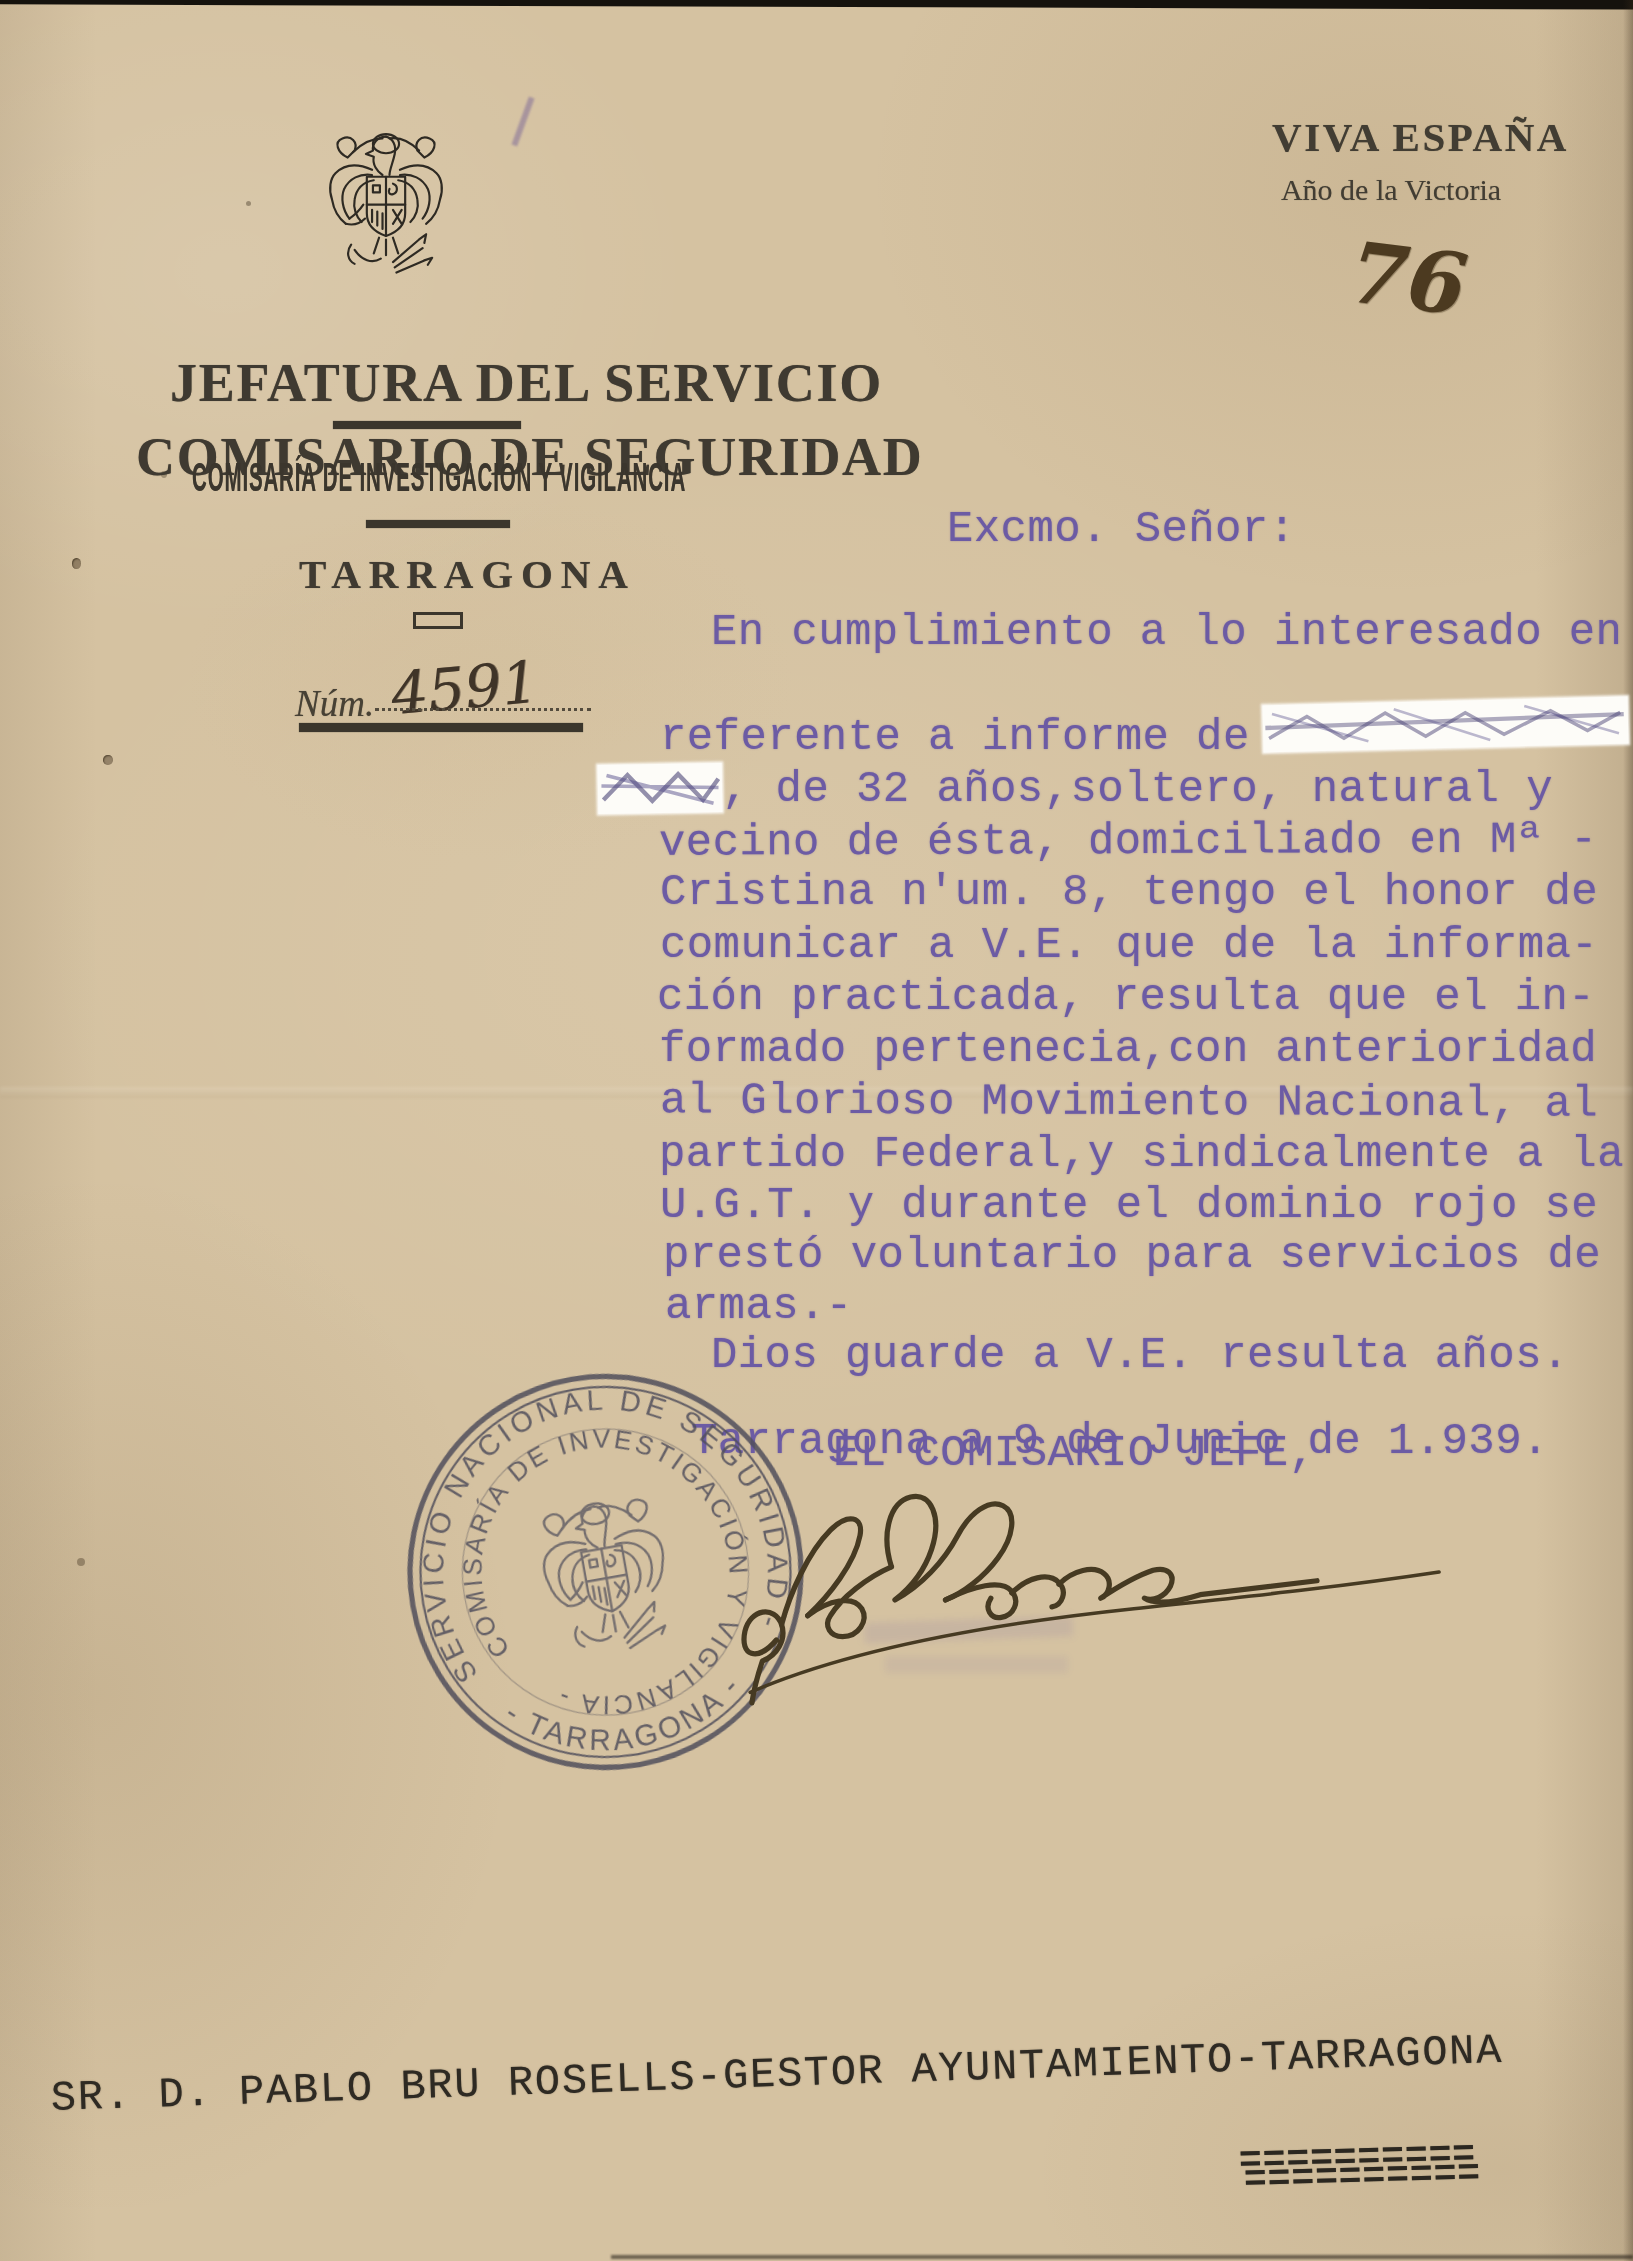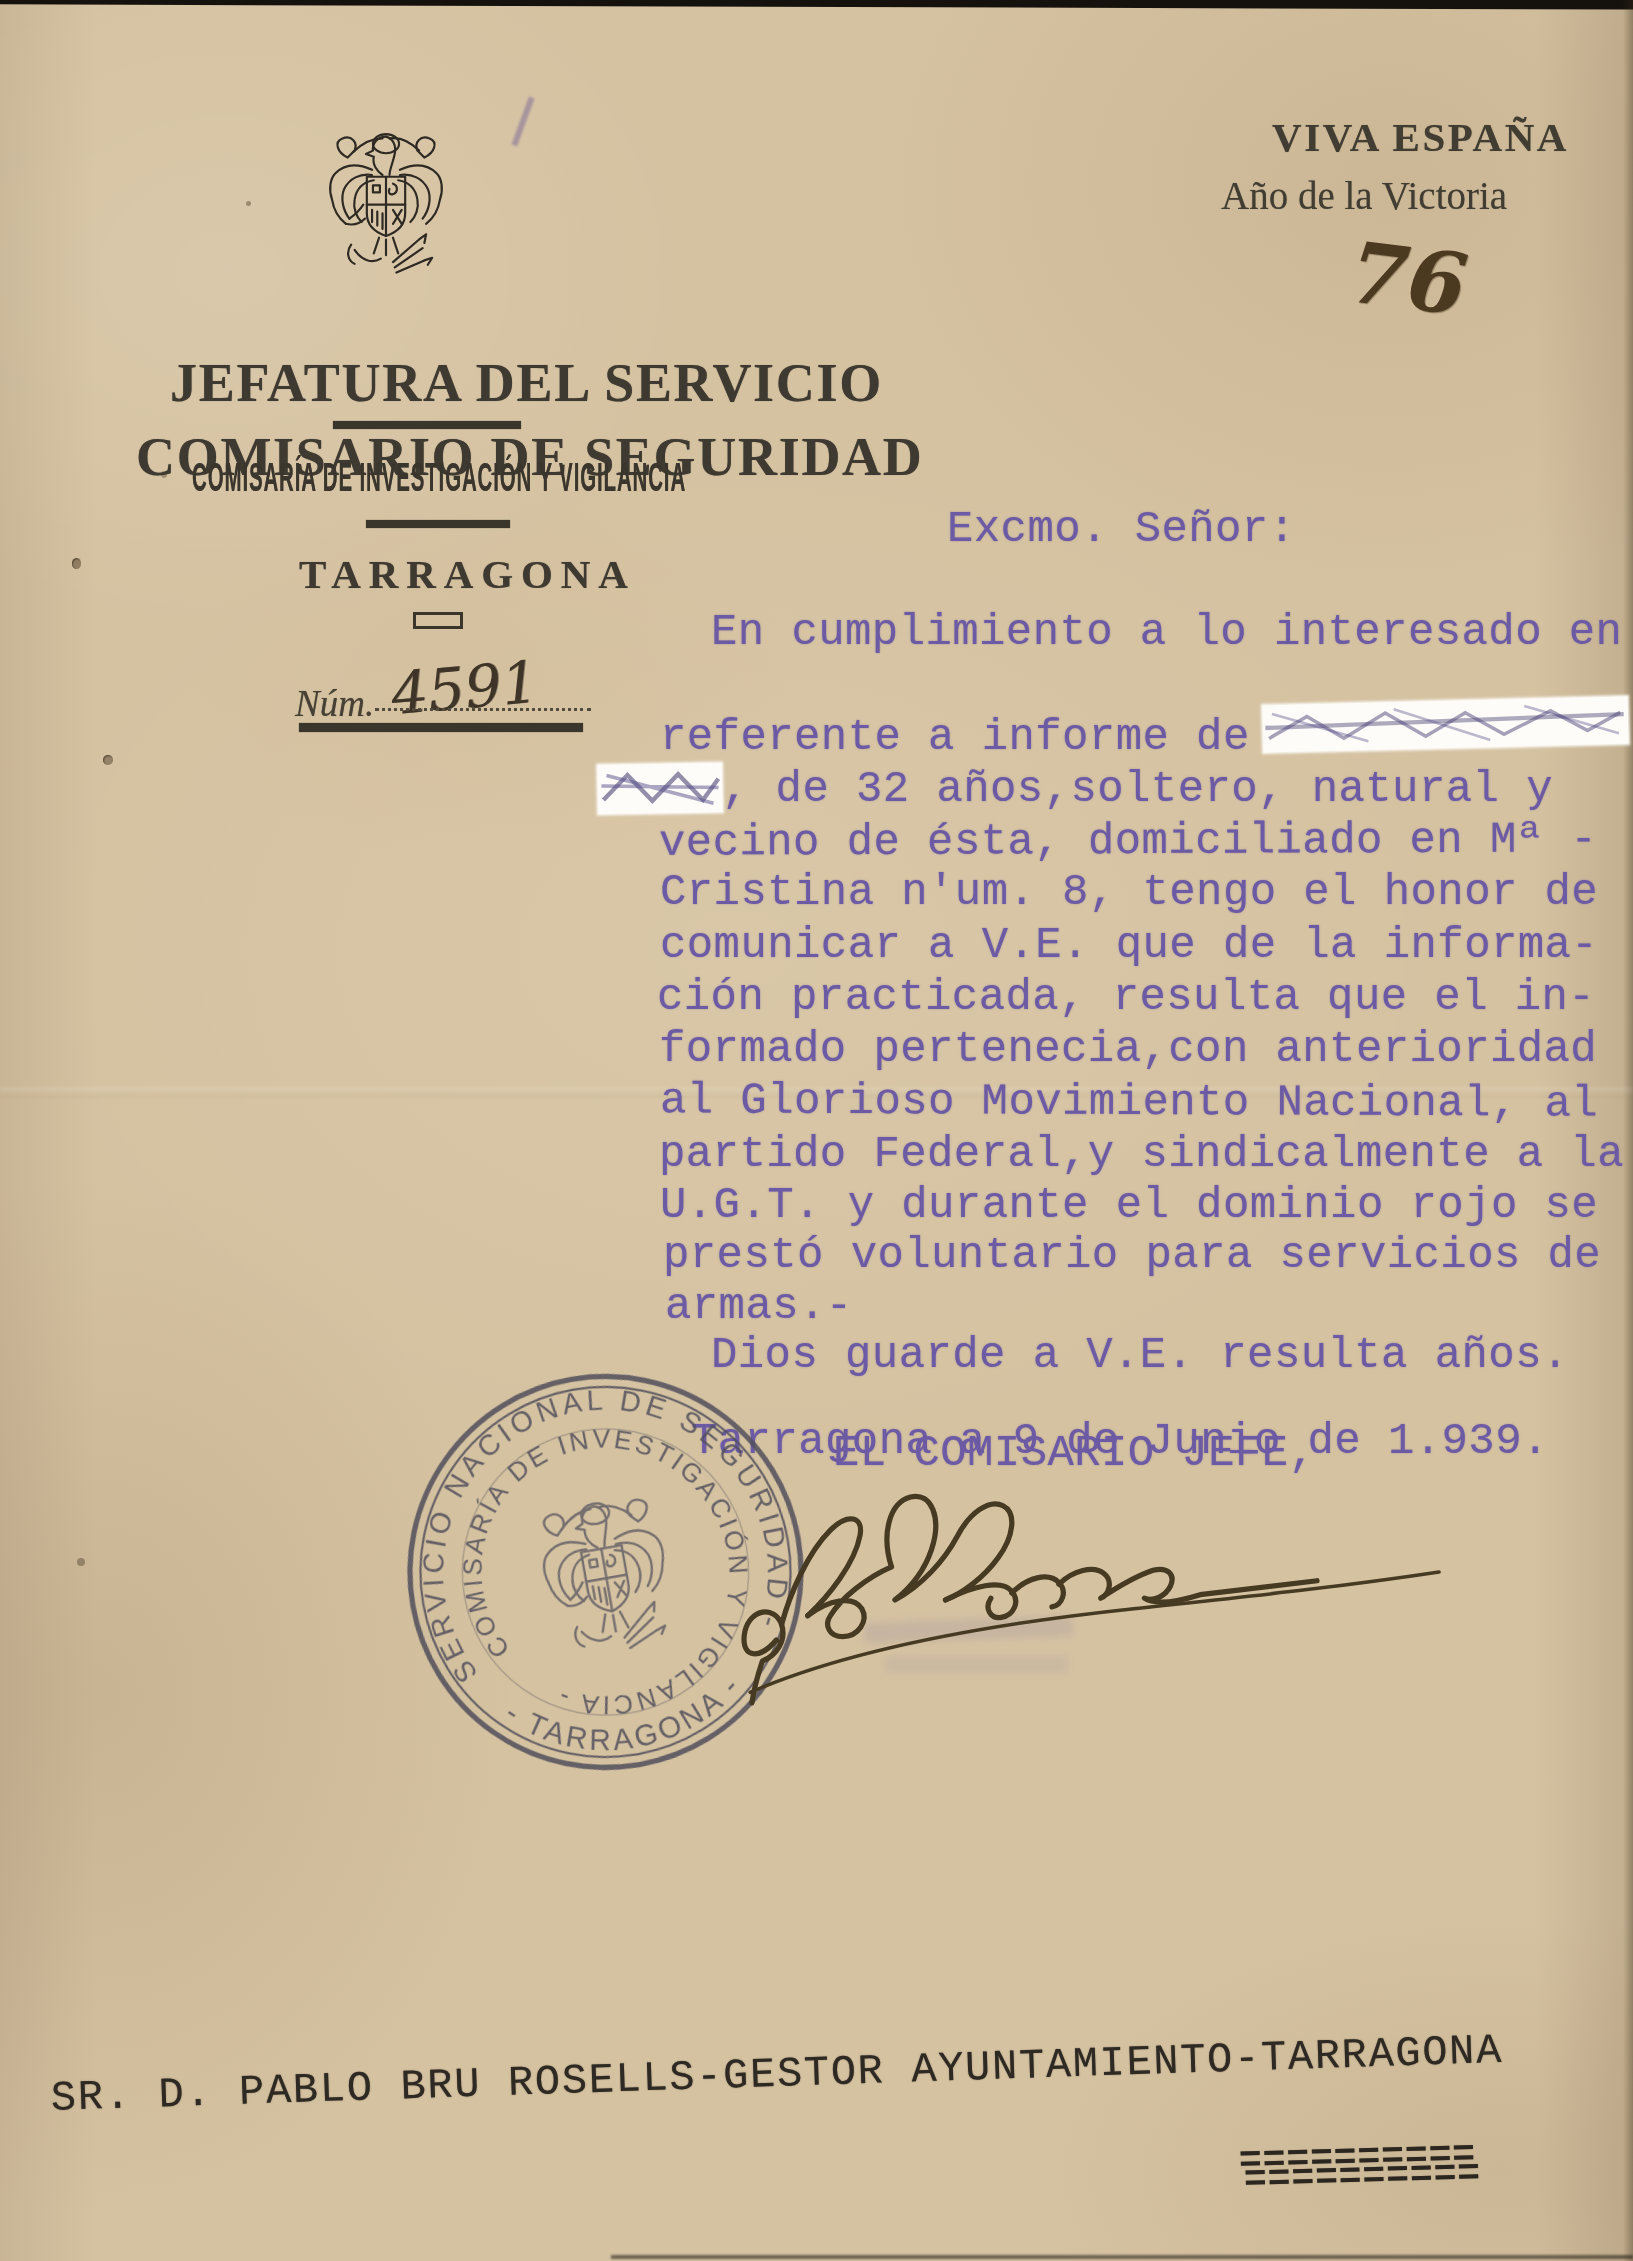--- a/index.html
+++ b/index.html
@@ -35,7 +35,7 @@
   
   .slogan{left:1256px;top:113px;width:279px;font-size:41px;letter-spacing:2.6px;text-align:center;
     font-weight:bold;color:#423d33;text-shadow:0 0 0.9px rgba(62,57,46,.5);margin-left:16px;}
-  .yearline{left:1221px;top:173px;width:340px;font-size:39px;color:#423d33;
+  .yearline{left:1221px;top:173px;width:340px;font-size:30px;text-align:center;color:#423d33;
     font-weight:normal;text-shadow:0 0 0.9px rgba(62,57,46,.45);}
   .folio{left:1350px;top:229px;font-size:84px;font-style:italic;font-weight:bold;color:#4c3a20;
     font-family:"DejaVu Serif",serif;transform:rotate(7deg);text-shadow:0.9px 0.9px 0.9px rgba(60,44,20,.4);}

